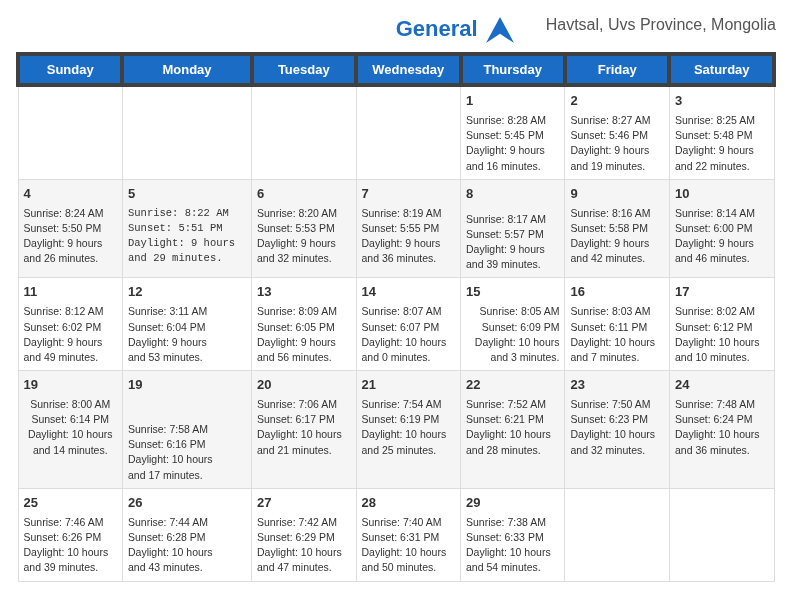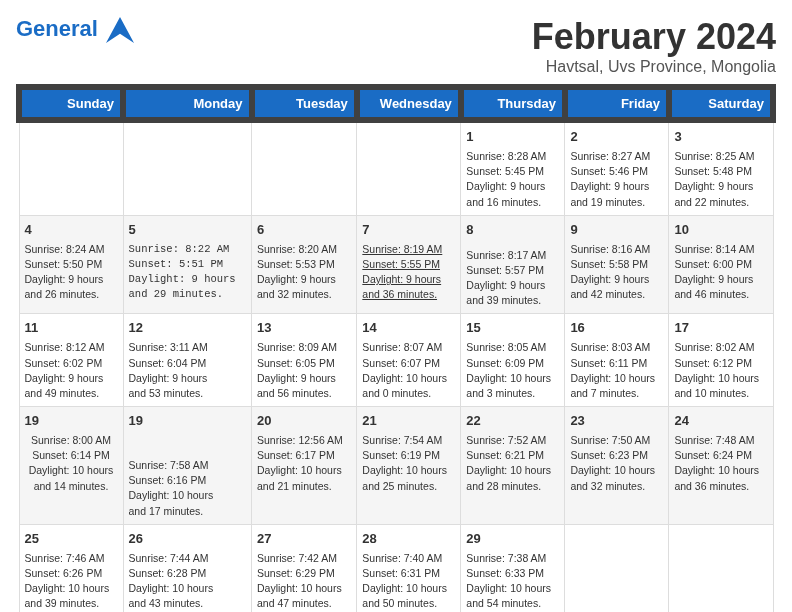--- a/index.html
+++ b/index.html
@@ -12,9 +12,10 @@
     }
     .header {
       display: flex;
-      justify-content: space-between;
+      justify-content: flex-end;
       align-items: flex-start;
       margin-bottom: 8px;
+      gap: 32px;
     }
     .logo {
       display: flex;

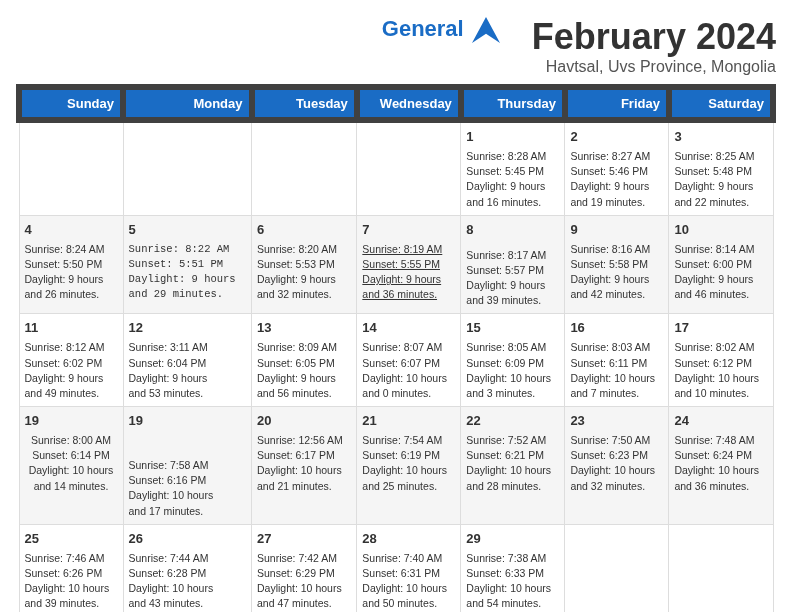--- a/index.html
+++ b/index.html
@@ -102,7 +102,6 @@
     </div>
   </div>
   <div class="title-block">
-    <div class="main-title">February 2024</div>
     <div class="subtitle">Havtsal, Uvs Province, Mongolia</div>
   </div>
 </div>

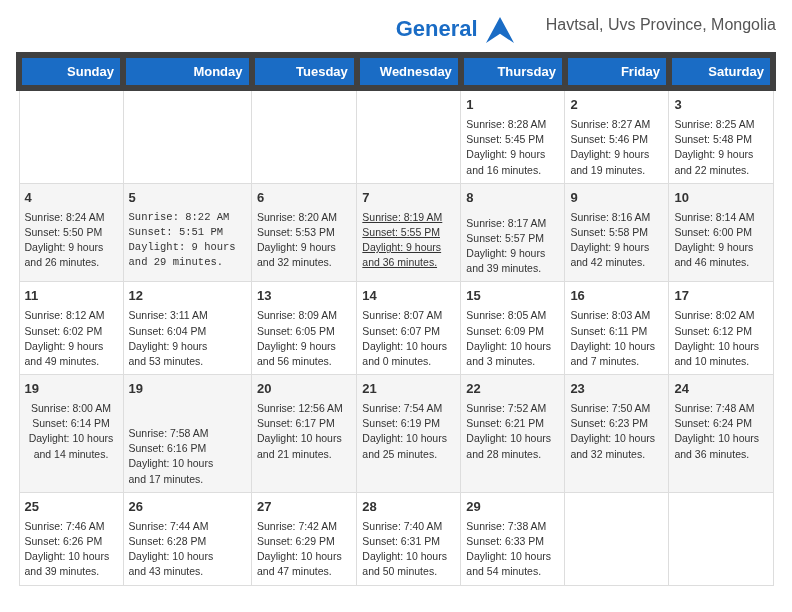--- a/index.html
+++ b/index.html
@@ -55,11 +55,11 @@
     thead tr th {
       background-color: #1a6cc5;
       color: #fff;
-      text-align: right;
+      text-align: center;
       padding: 6px 6px;
       font-size: 13px;
       font-weight: bold;
-      border: 6px solid #404040;
+      border: 4px solid #404040;
     }
     tbody tr td {
       vertical-align: top;

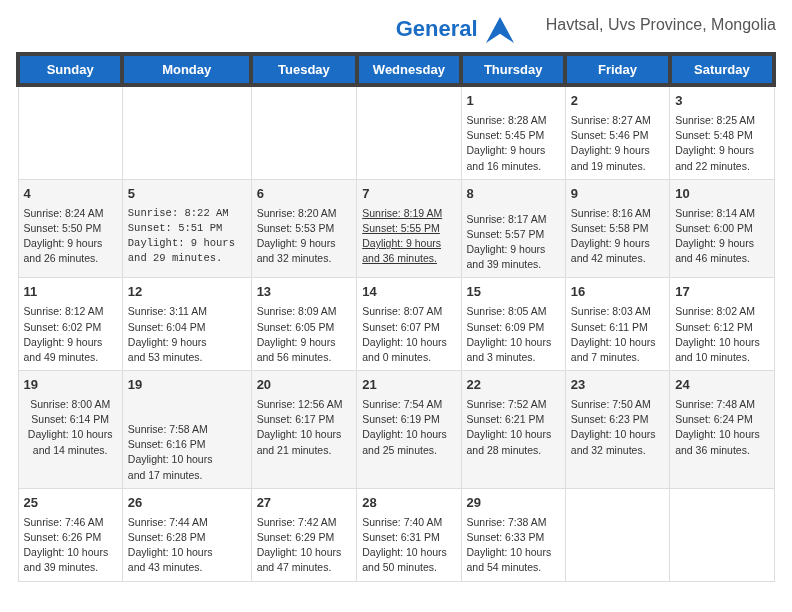--- a/index.html
+++ b/index.html
@@ -170,7 +170,7 @@
         </td>
         <td>
           <span class="day-num">7</span>
-          <div class="day-info" style="white-space: pre-line; text-decoration: underline;">Sunrise: 8:19 AM
+          <div class="day-info" style="white-space: pre-line;">Sunrise: 8:19 AM
 Sunset: 5:55 PM
 Daylight: 9 hours
 and 36 minutes.</div>

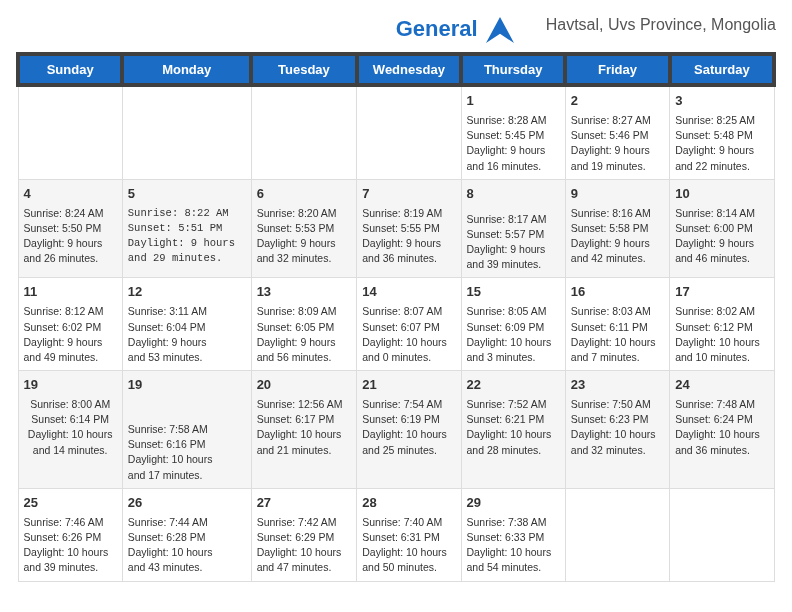--- a/index.html
+++ b/index.html
@@ -228,7 +228,7 @@
         </td>
         <td>
           <span class="day-num">15</span>
-          <div class="day-info" style="white-space: pre-line;">Sunrise: 8:05 AM
+          <div class="day-info" style="white-space: pre-line; text-align: right;">Sunrise: 8:05 AM
 Sunset: 6:09 PM
 Daylight: 10 hours
 and 3 minutes.</div>

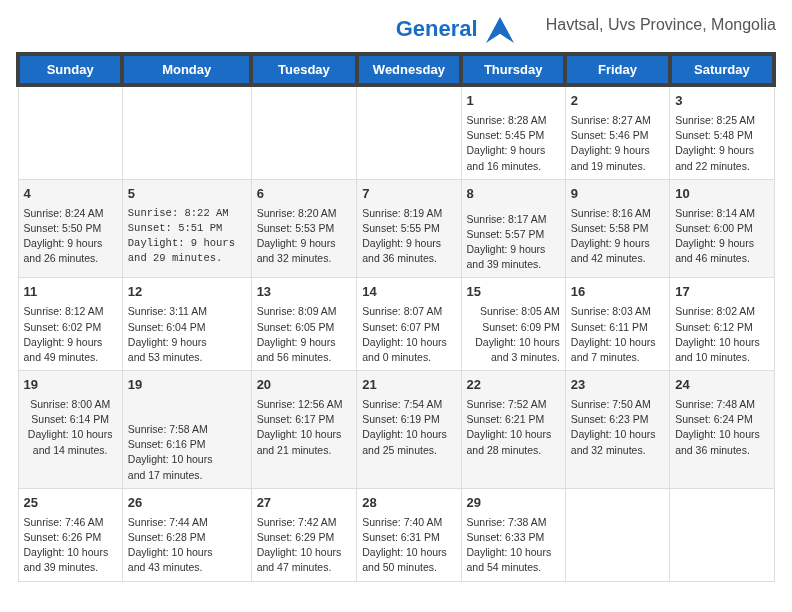--- a/index.html
+++ b/index.html
@@ -265,7 +265,7 @@
         </td>
         <td>
           <span class="day-num">20</span>
-          <div class="day-info" style="white-space: pre-line;">Sunrise: 12:56 AM
+          <div class="day-info" style="white-space: pre-line;">Sunrise: 7:06 AM
 Sunset: 6:17 PM
 Daylight: 10 hours
 and 21 minutes.</div>

